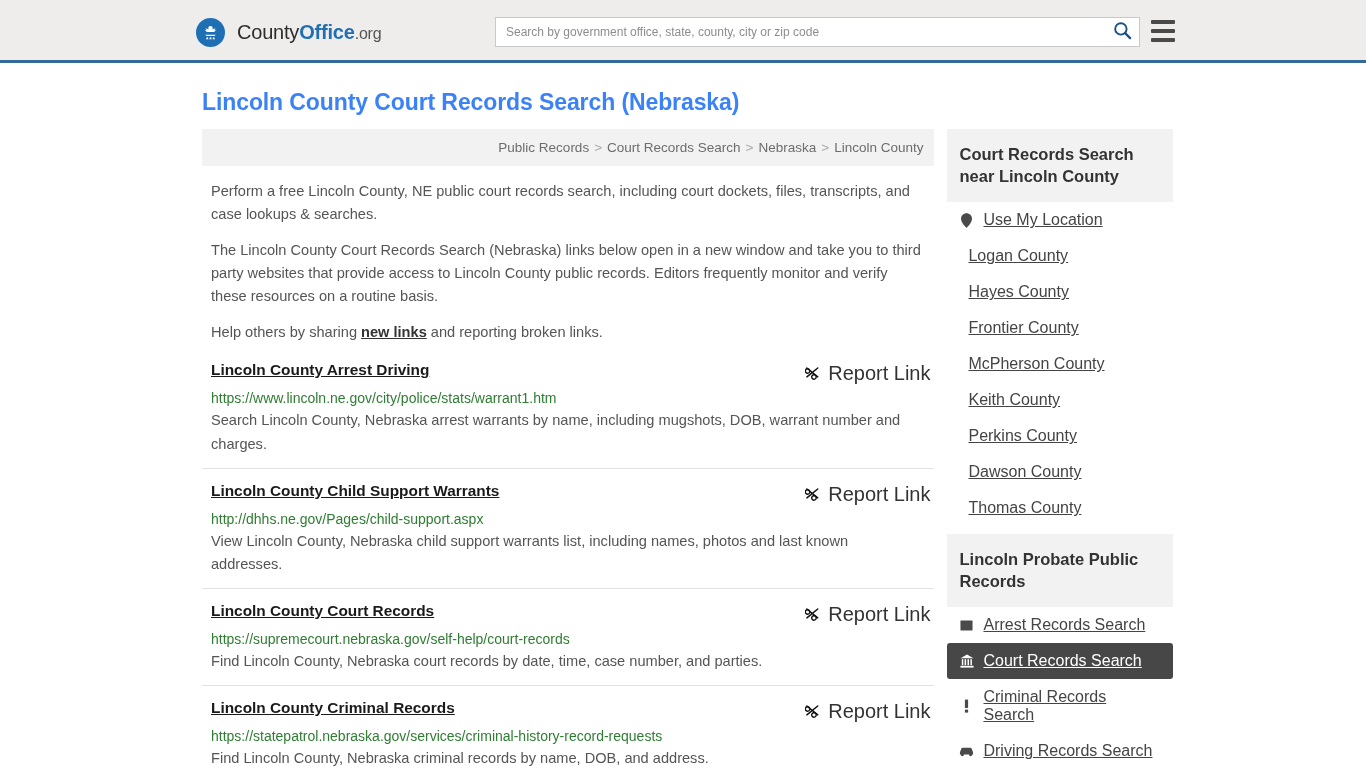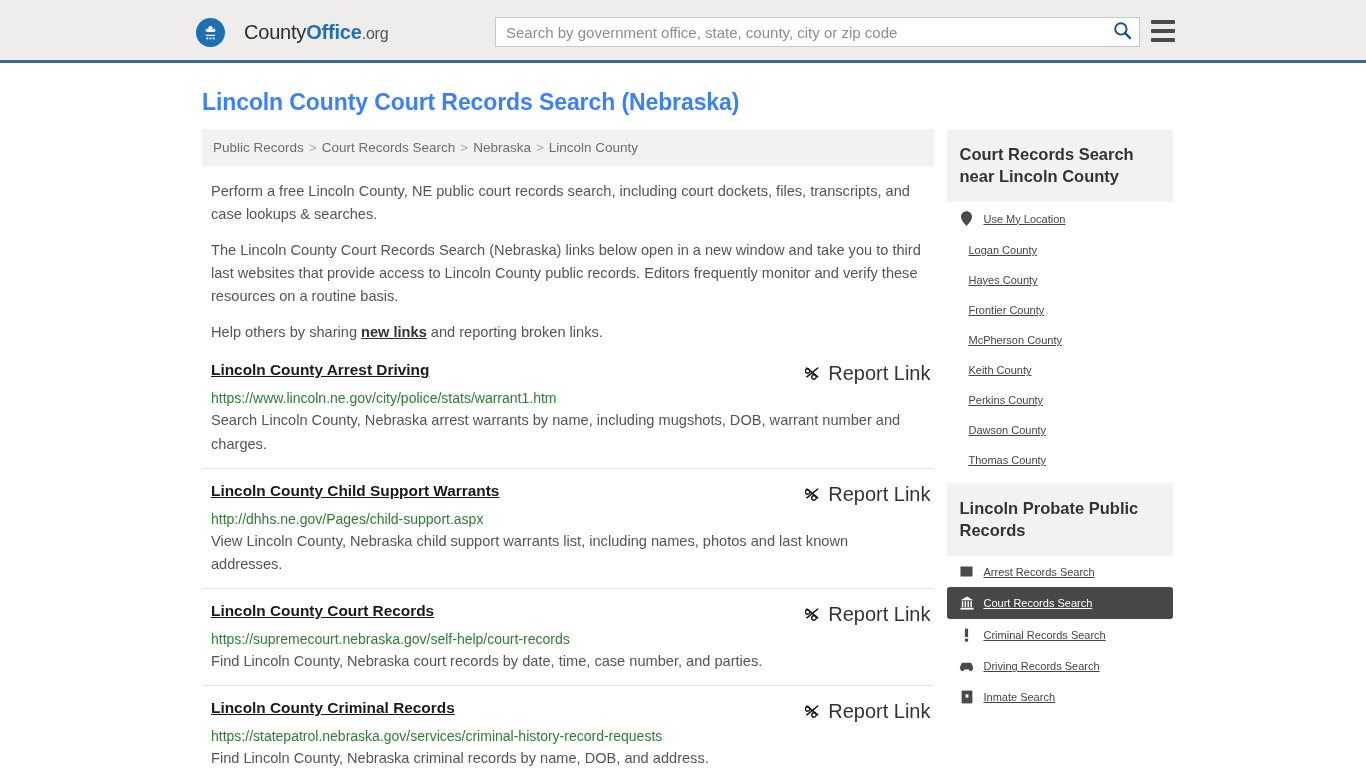--- a/index.html
+++ b/index.html
@@ -26,7 +26,7 @@
     top: 18px;
     display: flex;
     align-items: center;
-    gap: 19px;
+    gap: 12px;
     text-decoration: none;
   }
   .logo-mark {

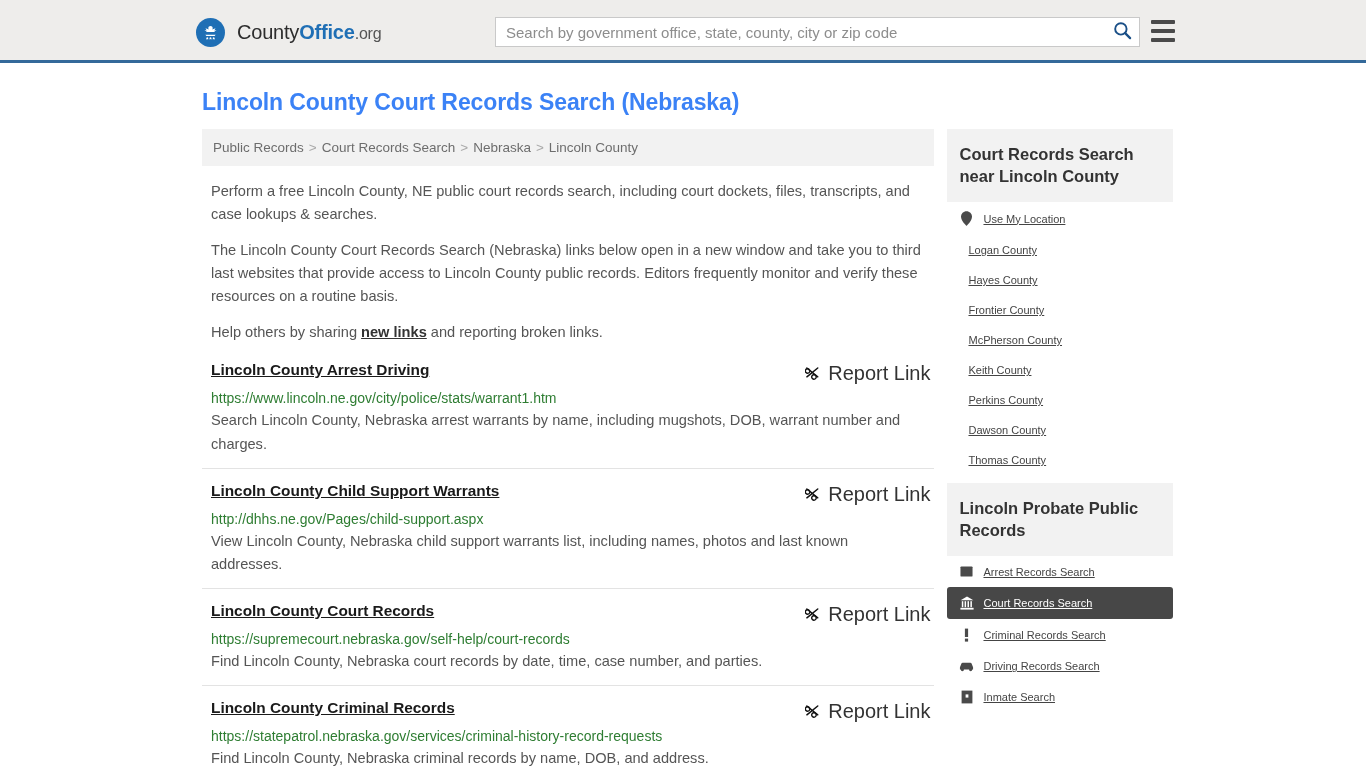--- a/index.html
+++ b/index.html
@@ -67,7 +67,7 @@
     outline: 0;
     height: 100%;
     padding: 0 10px;
-    font-size: 15px;
+    font-size: 12px;
     color: #333;
     font-family: "Liberation Sans", sans-serif;
     background: transparent;

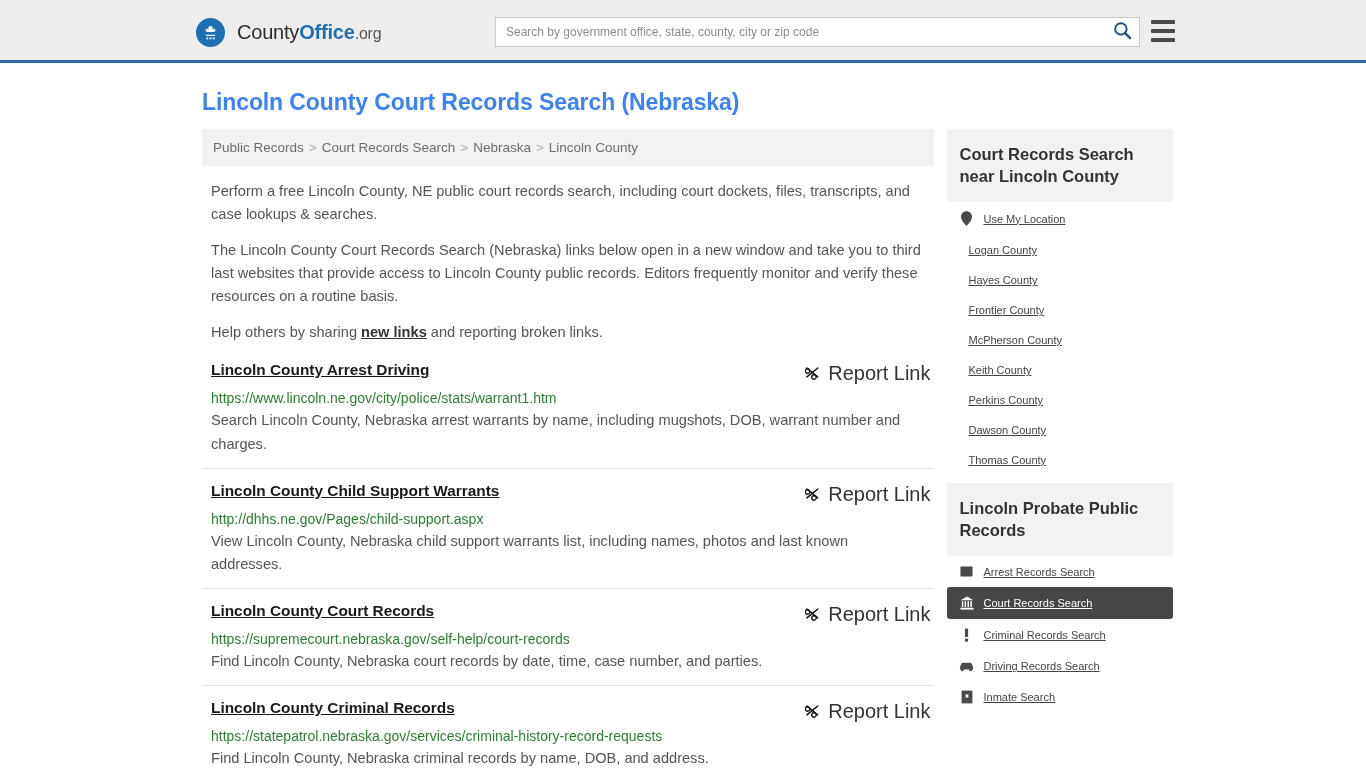--- a/index.html
+++ b/index.html
@@ -131,6 +131,7 @@
     font-size: 13.5px;
     color: #777;
     margin-bottom: 14px;
+    text-align: right;
   }
   .breadcrumb a {
     color: #6d6d6d;

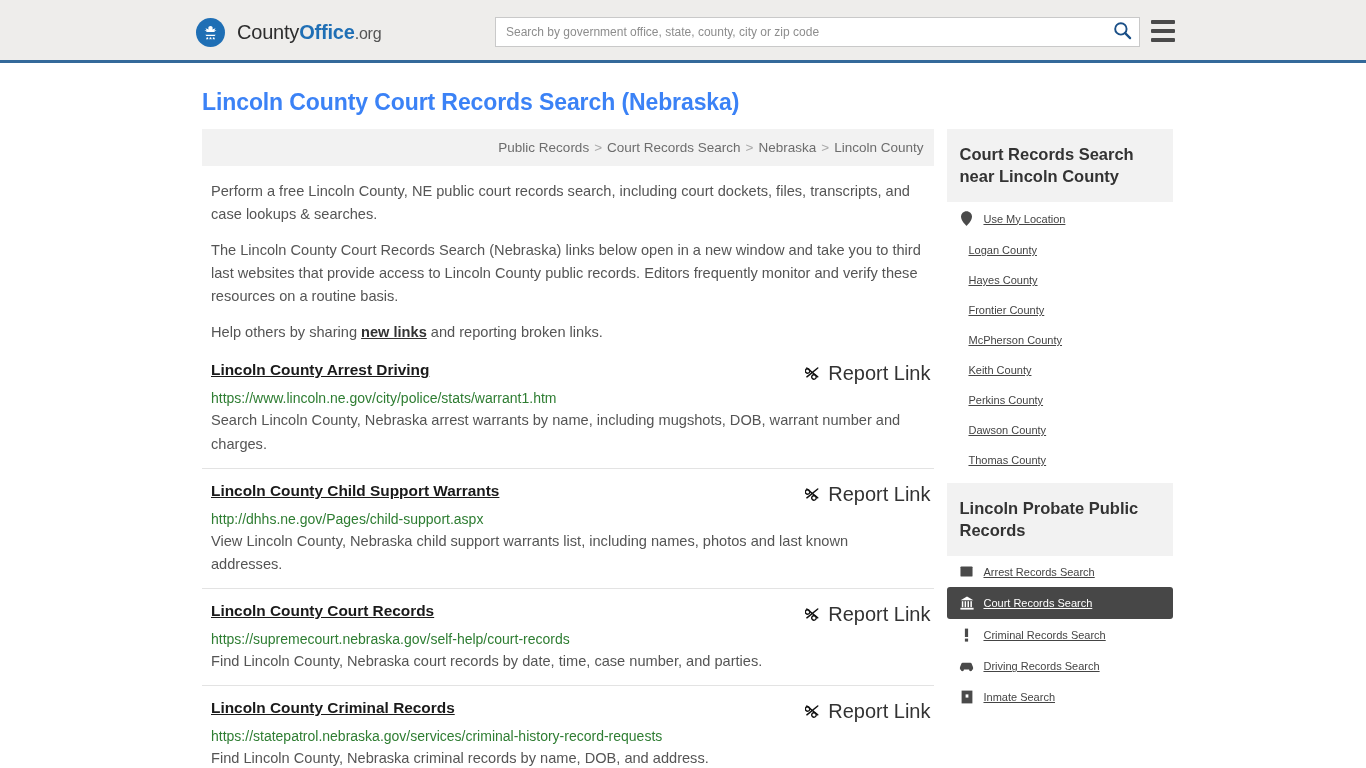--- a/index.html
+++ b/index.html
@@ -213,7 +213,7 @@
     align-items: center;
     gap: 9px;
     padding: 9px 12px;
-    font-size: 11px;
+    font-size: 16px;
   }
   .side-list li a {
     color: #444;

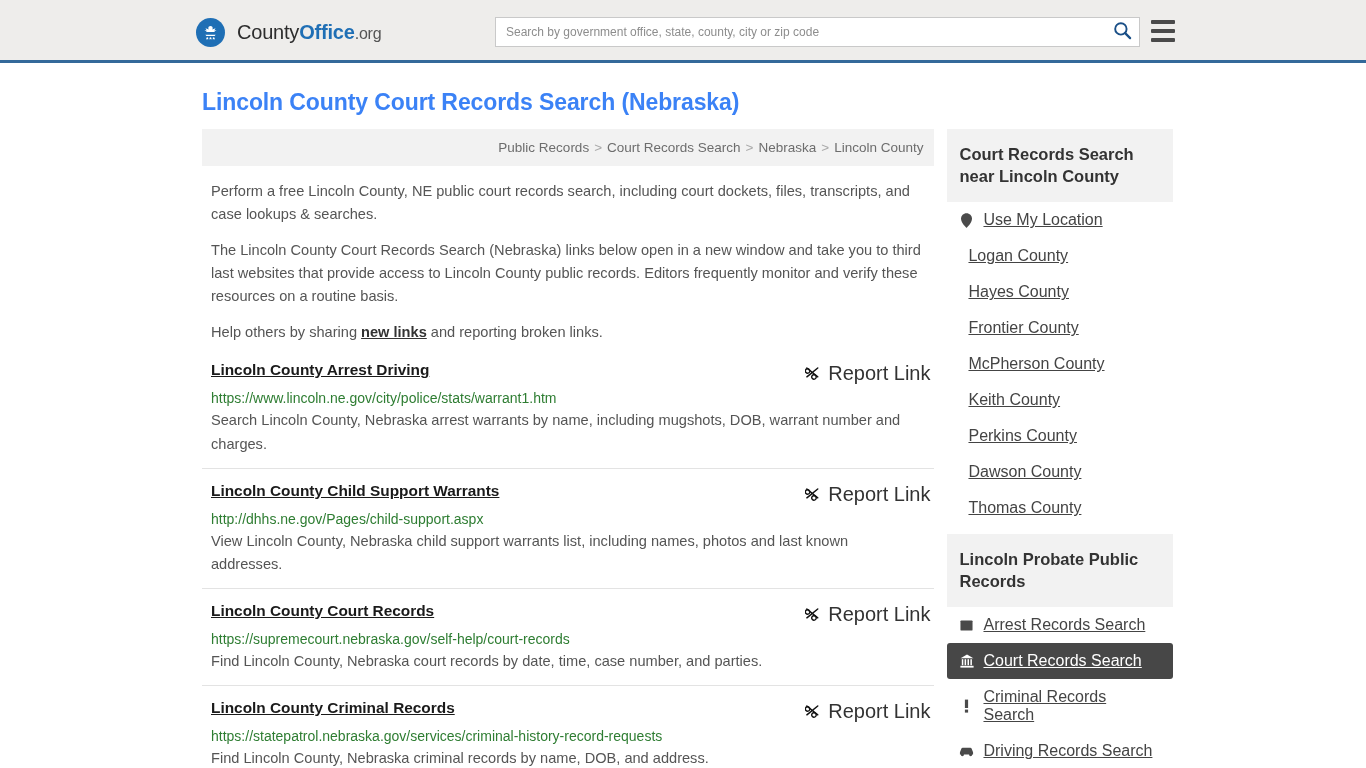--- a/index.html
+++ b/index.html
@@ -286,7 +286,7 @@
 
         <div class="intro">
           <p>Perform a free Lincoln County, NE public court records search, including court dockets, files, transcripts, and case lookups &amp; searches.</p>
-          <p>The Lincoln County Court Records Search (Nebraska) links below open in a new window and take you to third last websites that provide access to Lincoln County public records. Editors frequently monitor and verify these resources on a routine basis.</p>
+          <p>The Lincoln County Court Records Search (Nebraska) links below open in a new window and take you to third party websites that provide access to Lincoln County public records. Editors frequently monitor and verify these resources on a routine basis.</p>
           <p><span>Help others by sharing </span><a href="#">new links</a><span> and reporting broken links.</span></p>
         </div>
 

